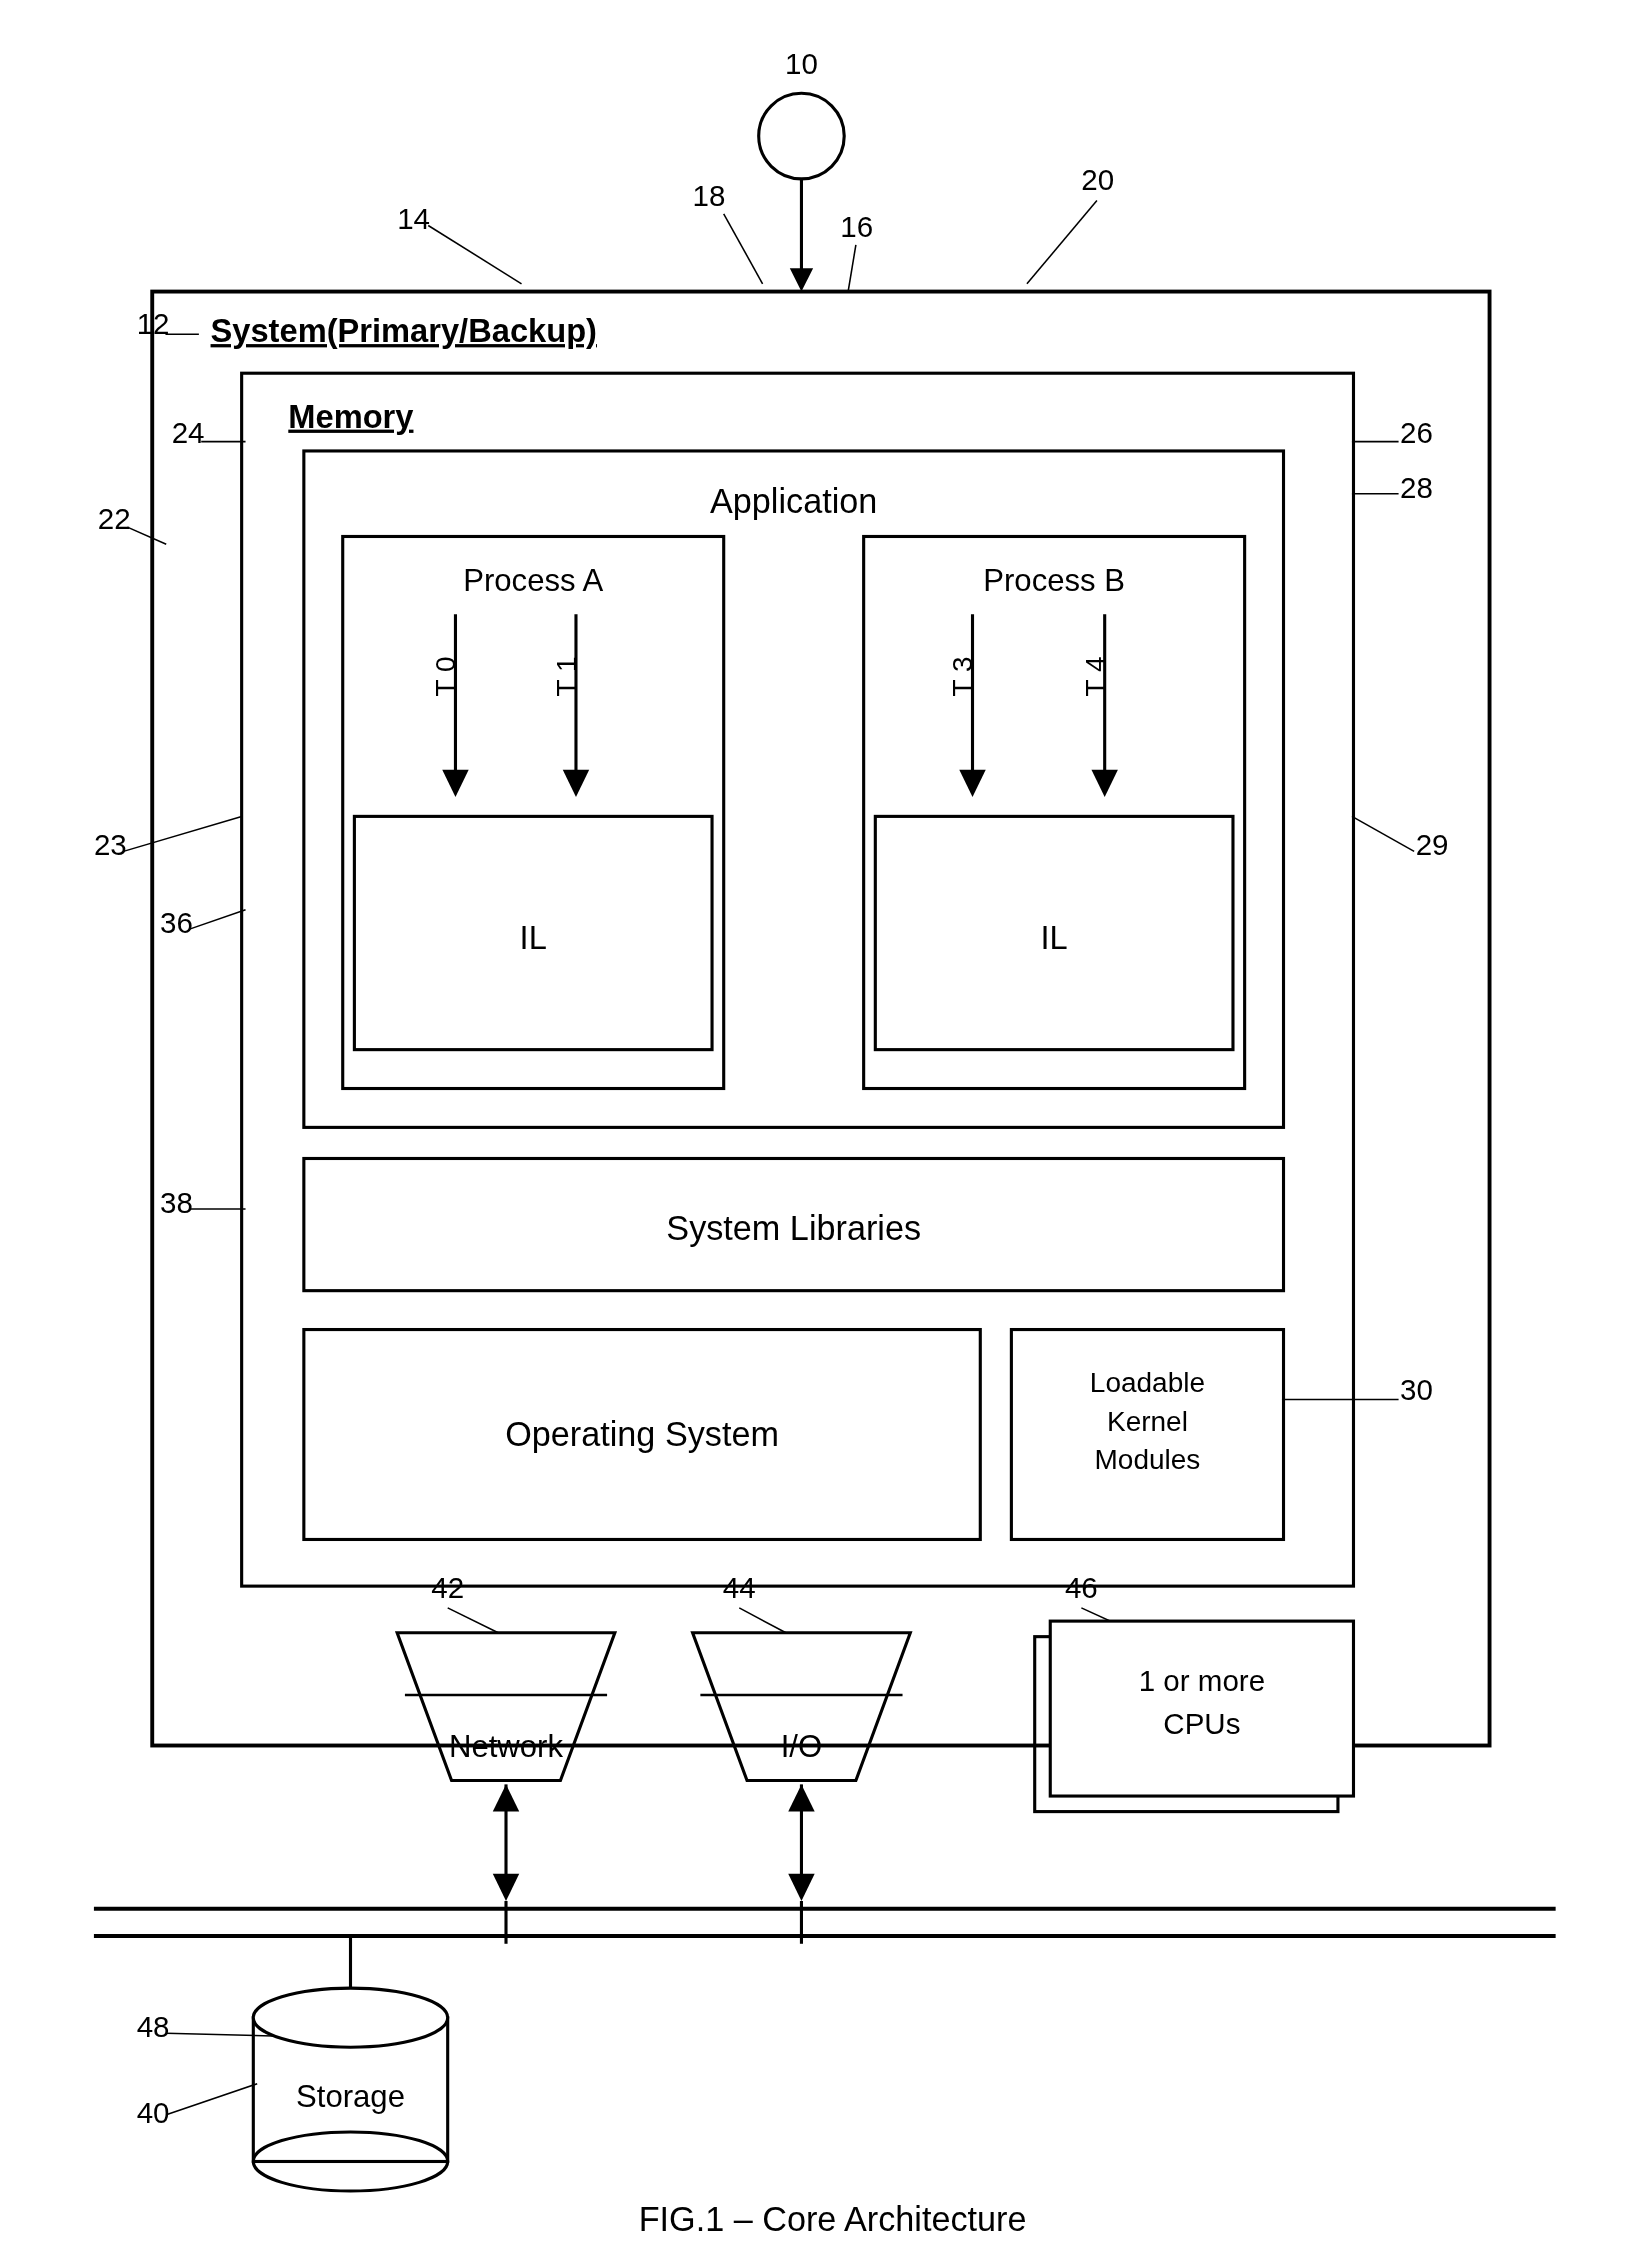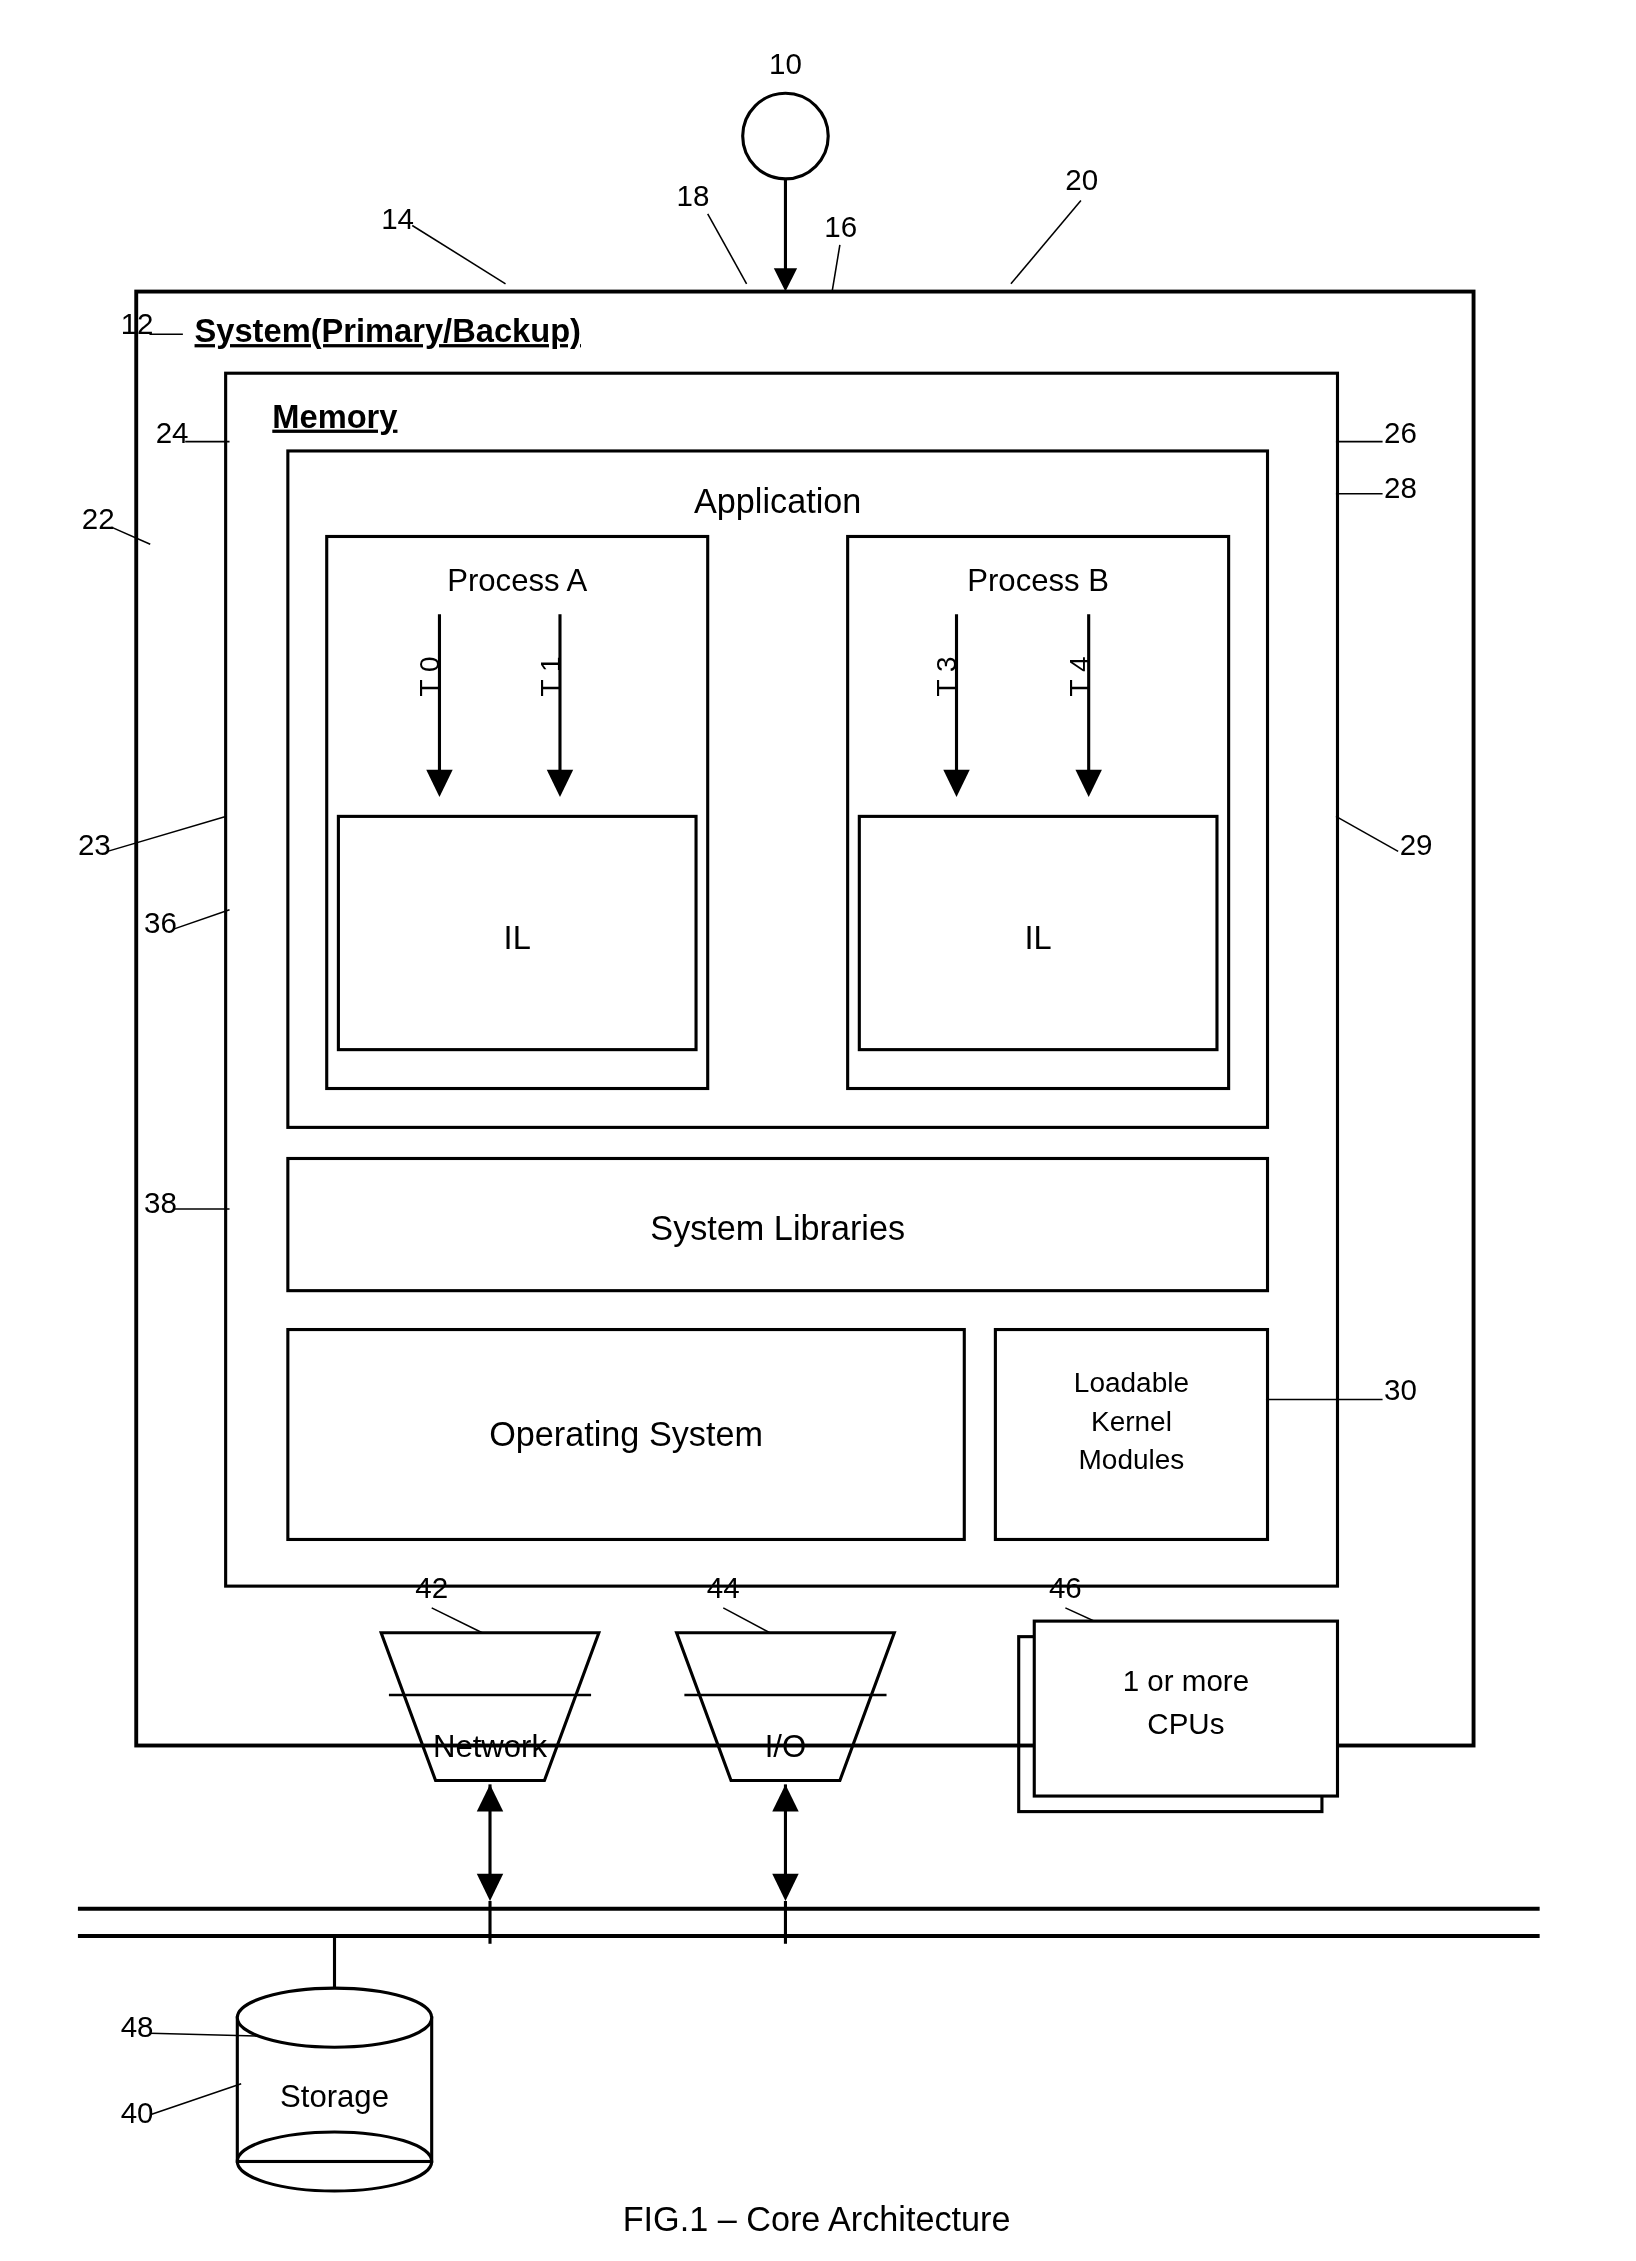--- a/index.html
+++ b/index.html
@@ -16,6 +16,7 @@
       top: 0; left: 0;
       width: 1637px;
       height: 2261px;
+      padding-left: 16px;
     }
     svg {
       width: 1637px;

